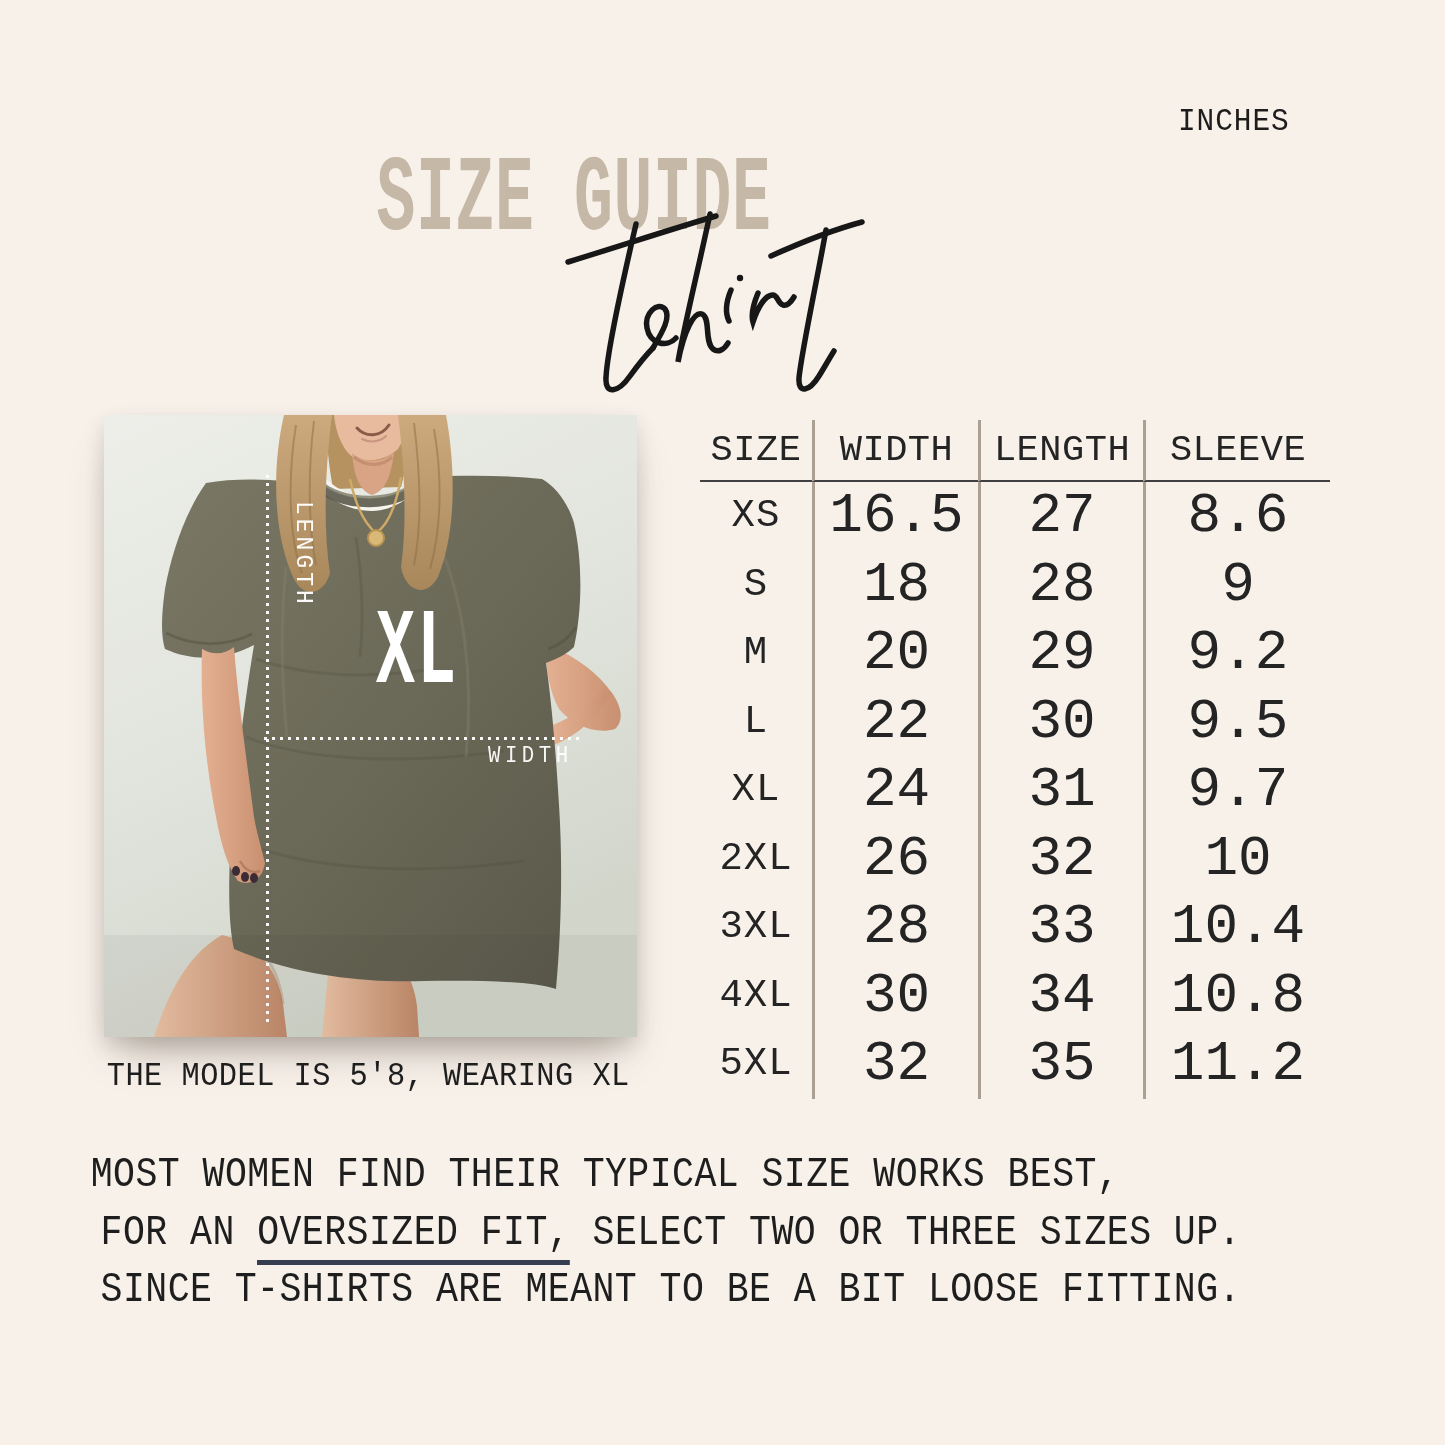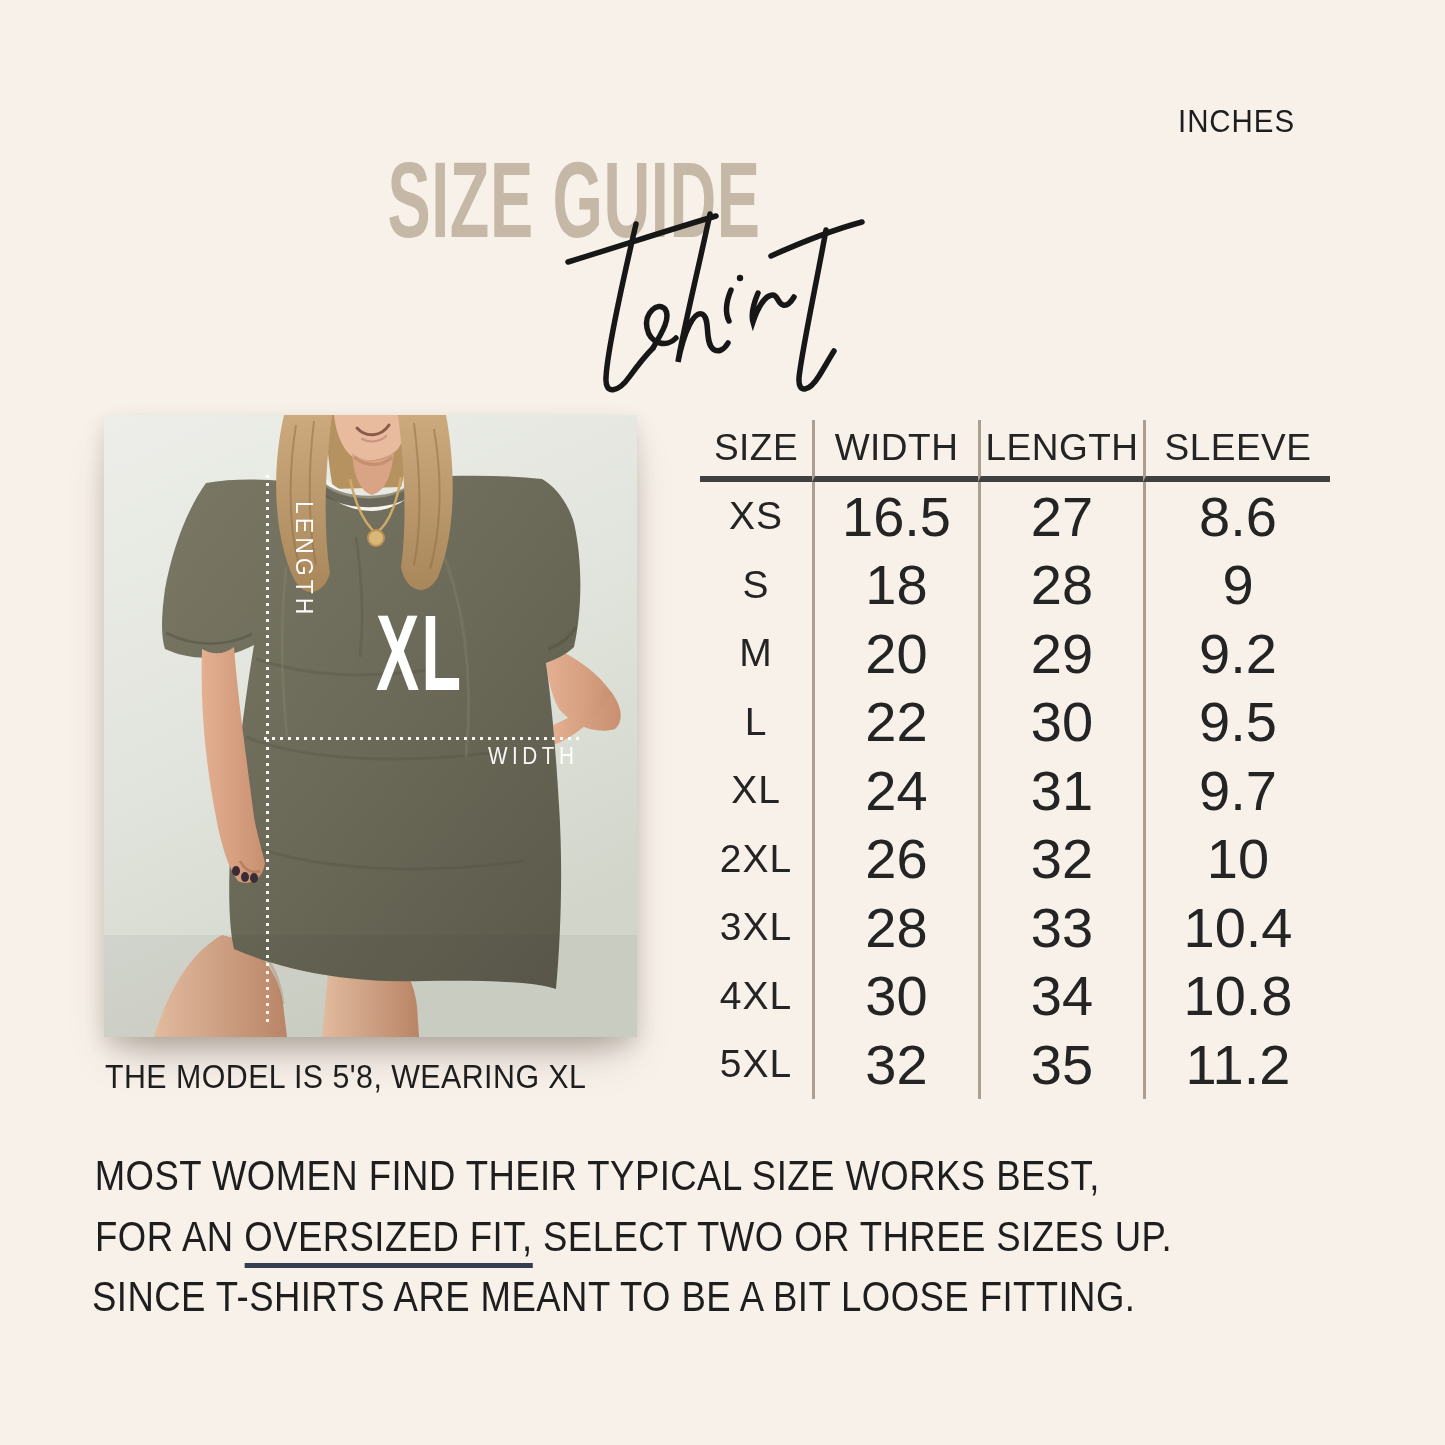--- a/index.html
+++ b/index.html
@@ -7,7 +7,7 @@
     position:relative;
     width:1445px;height:1445px;
     background:#f8f1ea;
-    font-family:Liberation Sans, sans-serif;
+    font-family:Liberation Mono, monospace;
     overflow:hidden;
     color:#222;
   }

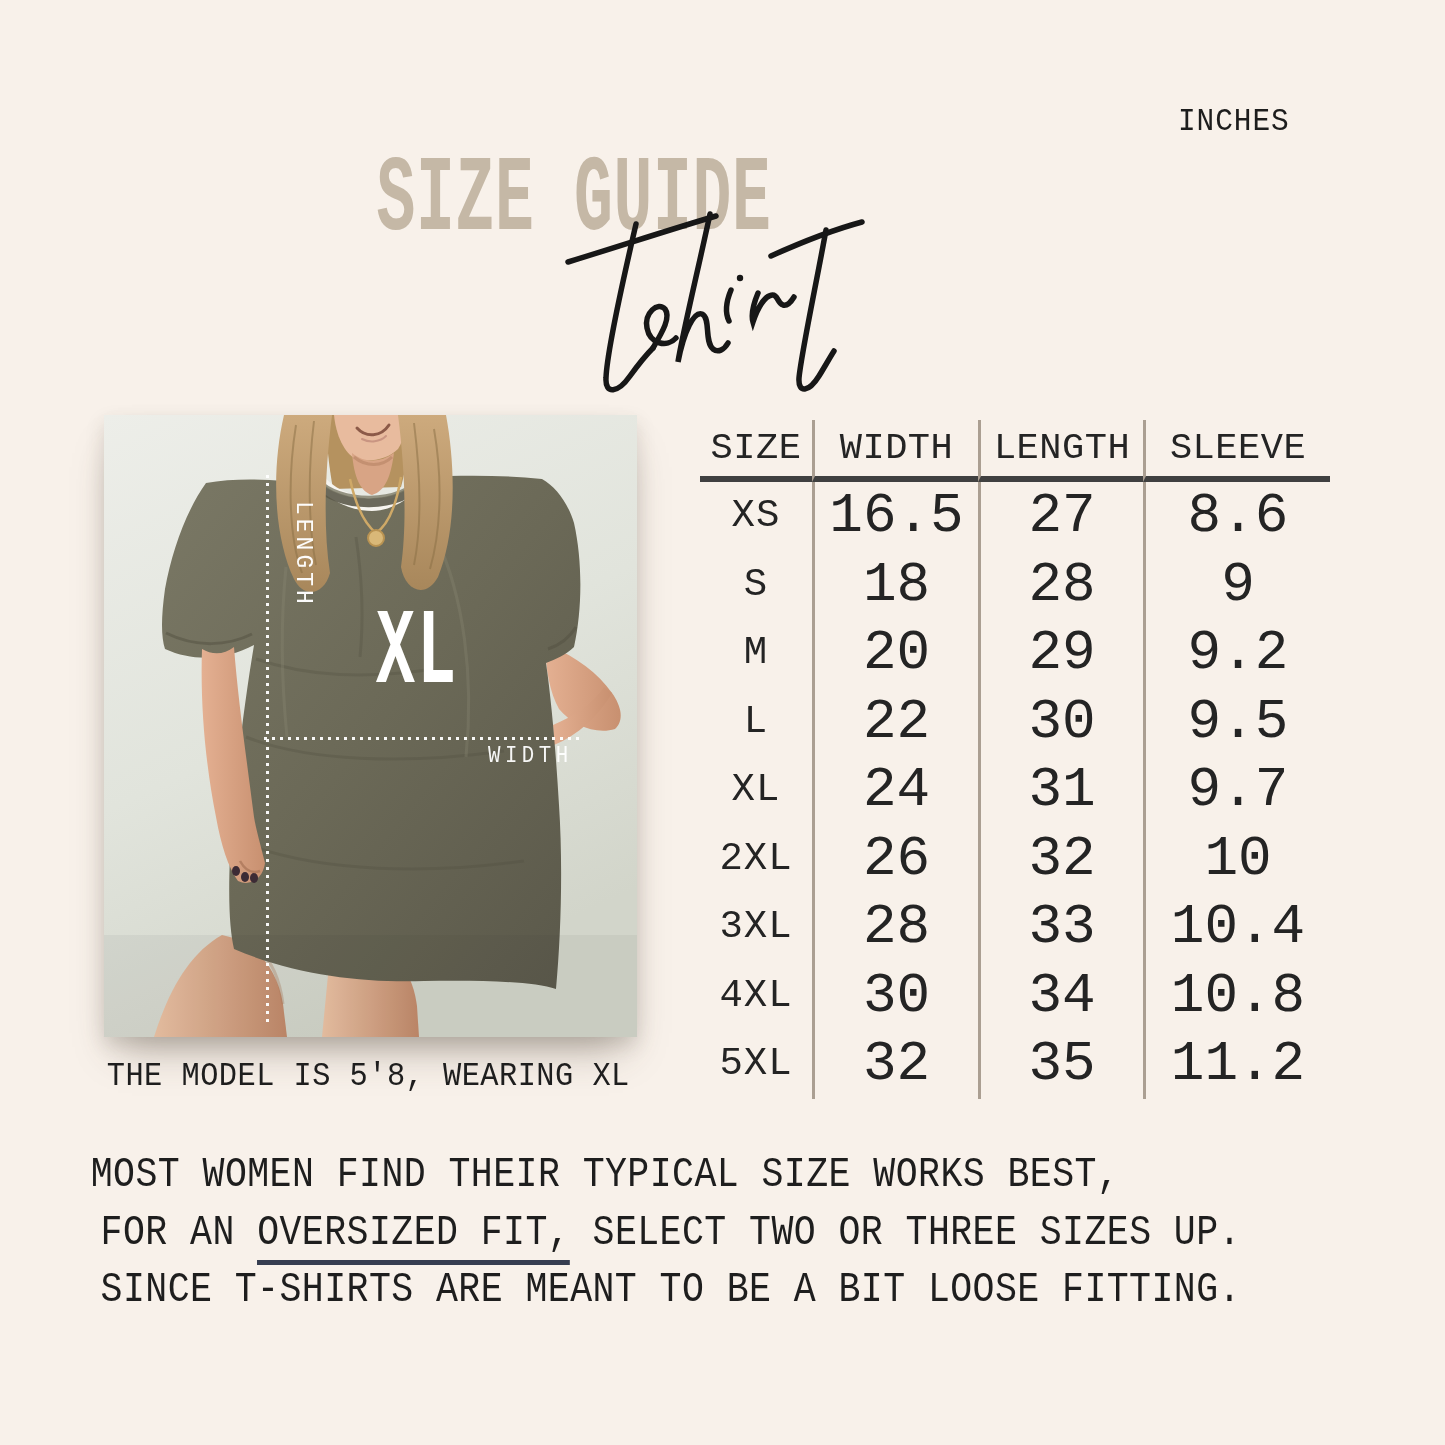--- a/index.html
+++ b/index.html
@@ -76,7 +76,7 @@
     color:#242424;
   }
   .cell.vline{border-left:3px solid #ab9f92;}
-  .th{font-size:37px;letter-spacing:.5px;border-bottom:6px solid #404040;transform-origin:center;}
+  .th{font-size:37px;letter-spacing:.5px;border-bottom:2px solid #404040;transform-origin:center;}
   .td{font-size:56px;}
   .td.size{font-size:39px;letter-spacing:1px;}
   

